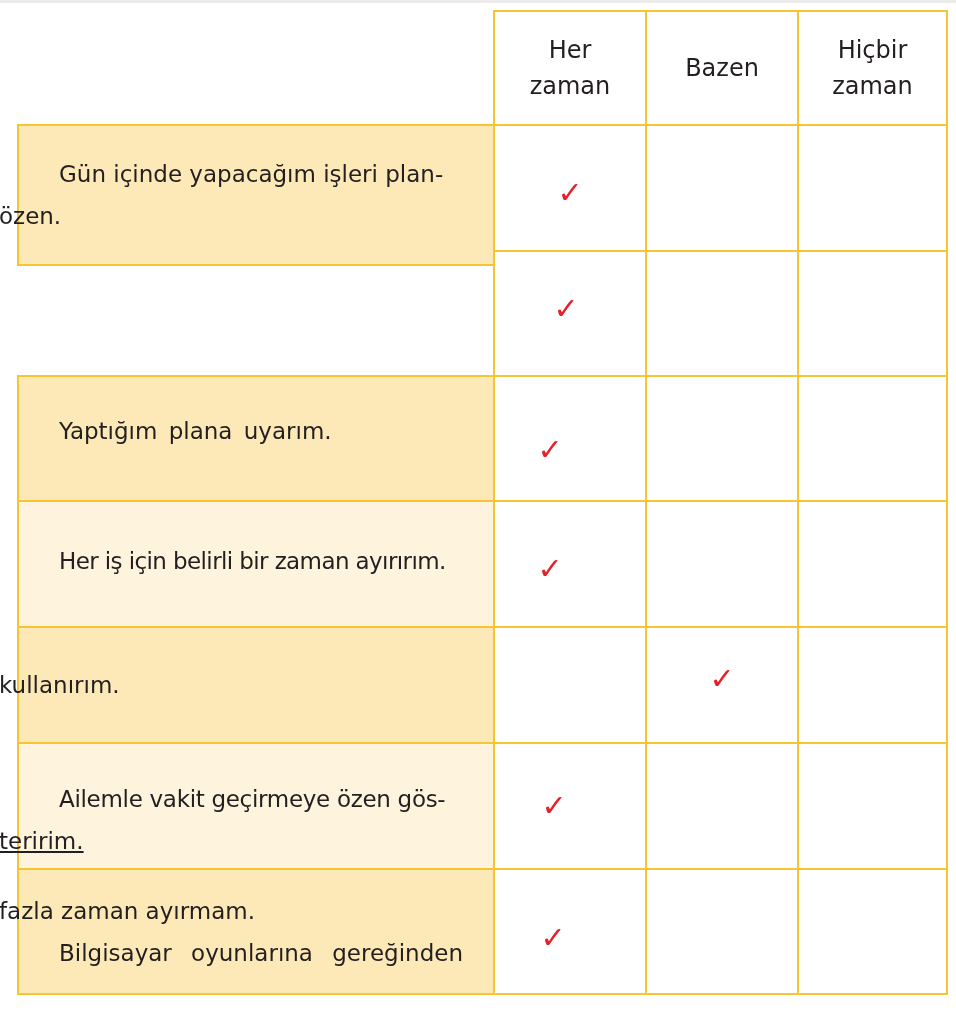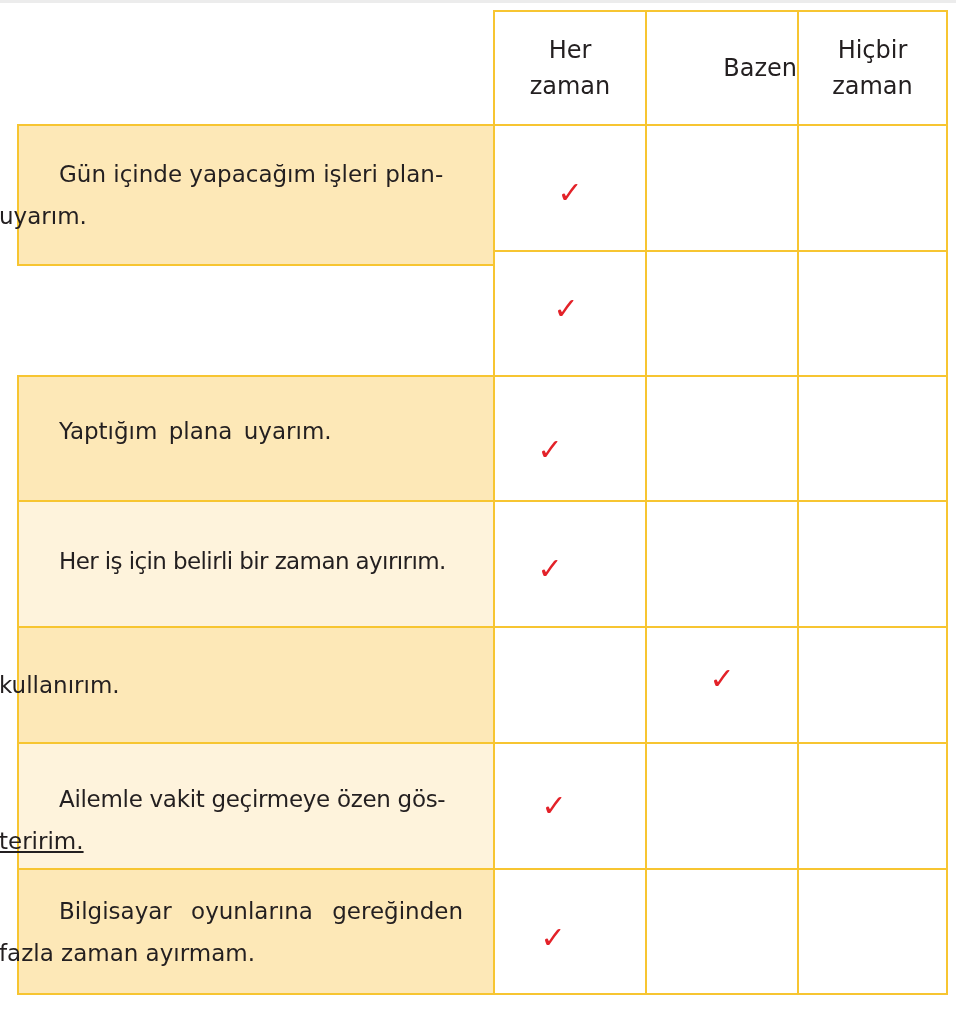--- a/index.html
+++ b/index.html
@@ -42,7 +42,7 @@
         <div>zaman</div>
       </div>
   </div>
-  <div class="cell hdr" style="left:645px;top:10px;width:154px;height:116px;justify-content:flex-end;">
+  <div class="cell hdr" style="left:645px;top:10px;width:154px;height:116px;">
     <div>Bazen</div>
   </div>
   <div class="cell hdr" style="left:797px;top:10px;width:151px;height:116px;">

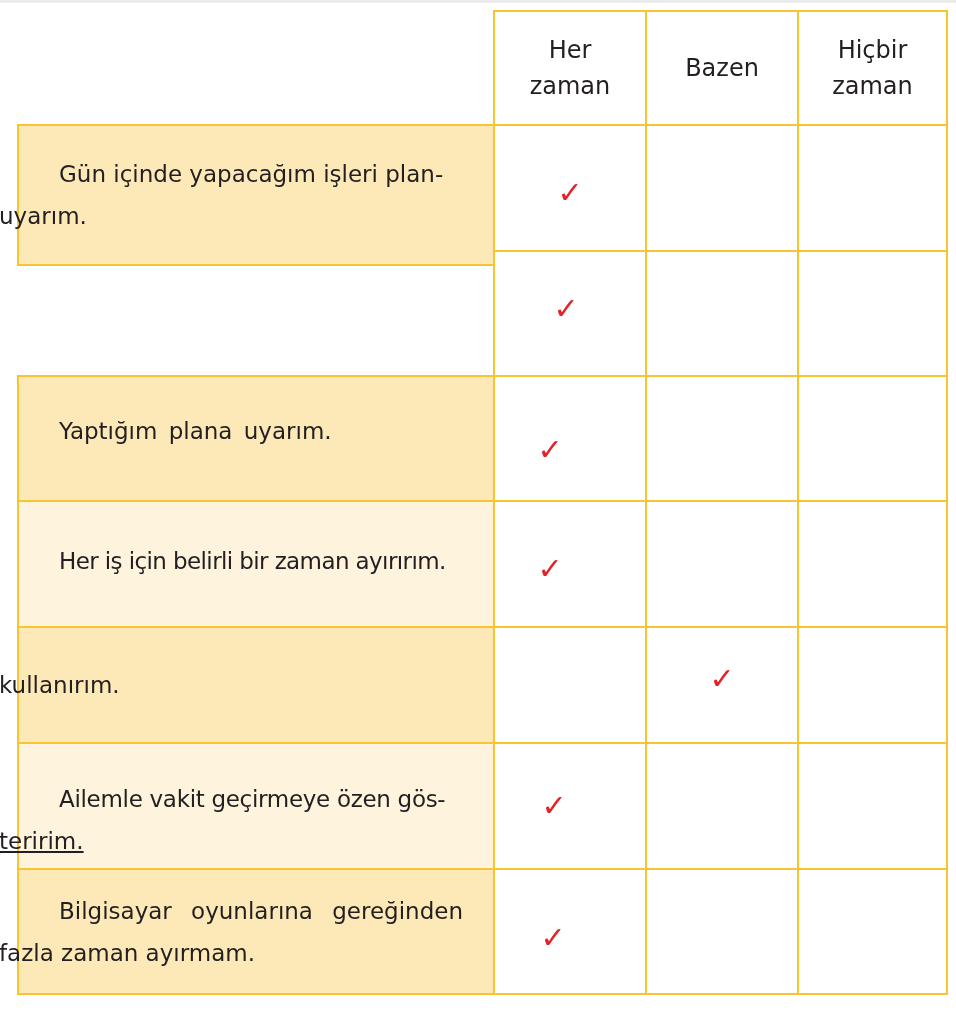--- a/index.html
+++ b/index.html
@@ -55,7 +55,7 @@
   <div class="cell stmt dark" style="left:17px;top:124px;width:478px;height:142px;">
     <div class="txt">
         <div>Gün içinde yapacağım işleri plan-</div>
-        <div style="text-indent:0;margin-left:-30px;">uyarım.</div>
+        <div style="text-indent:0;margin-left:-30px;">özen.</div>
       </div>
   </div>
   <div class="cell ans" style="left:493px;top:124px;width:154px;height:128px;">

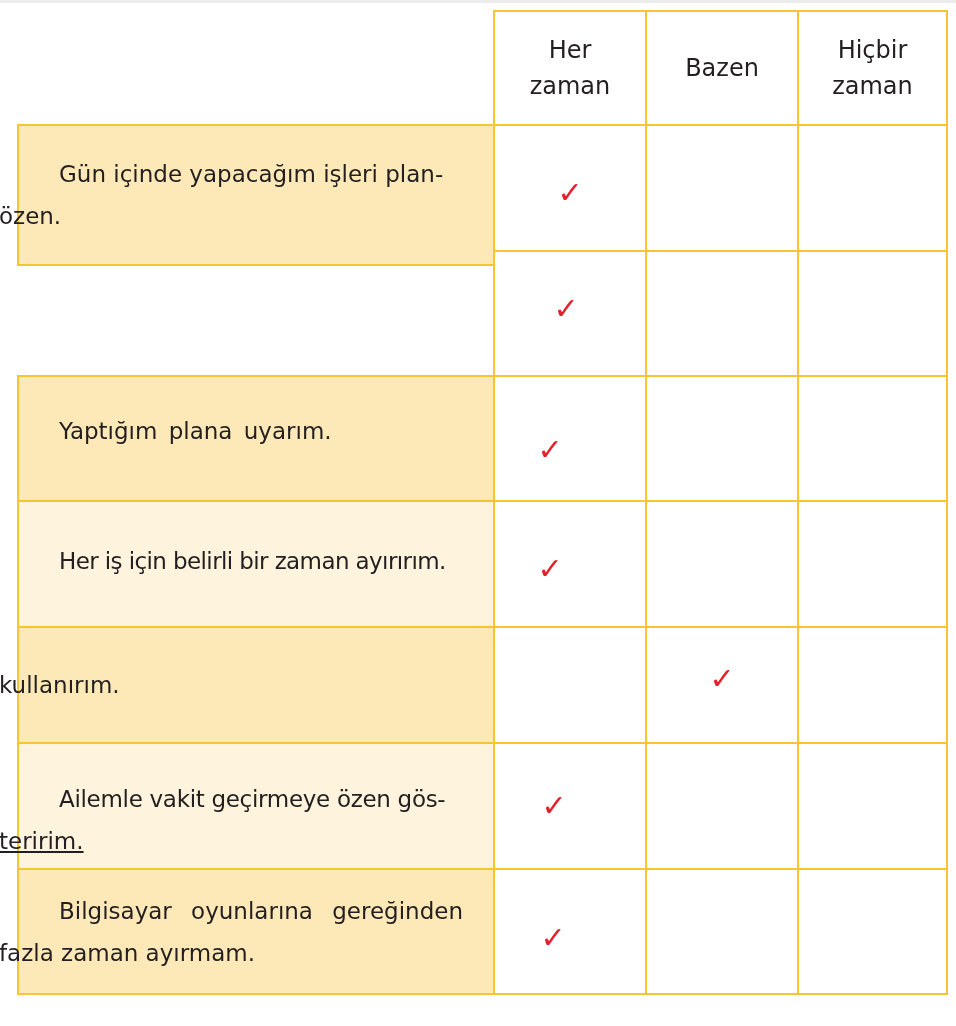--- a/index.html
+++ b/index.html
@@ -117,8 +117,8 @@
 
   <div class="cell stmt dark" style="left:17px;top:868px;width:478px;height:127px;">
     <div class="txt">
+        <div style="text-indent:0;margin-left:-30px;">fazla zaman ayırmam.</div>
         <div style="word-spacing:12px;">Bilgisayar oyunlarına gereğinden</div>
-        <div style="text-indent:0;margin-left:-30px;">fazla zaman ayırmam.</div>
       </div>
   </div>
   <div class="cell ans" style="left:493px;top:868px;width:154px;height:127px;">

